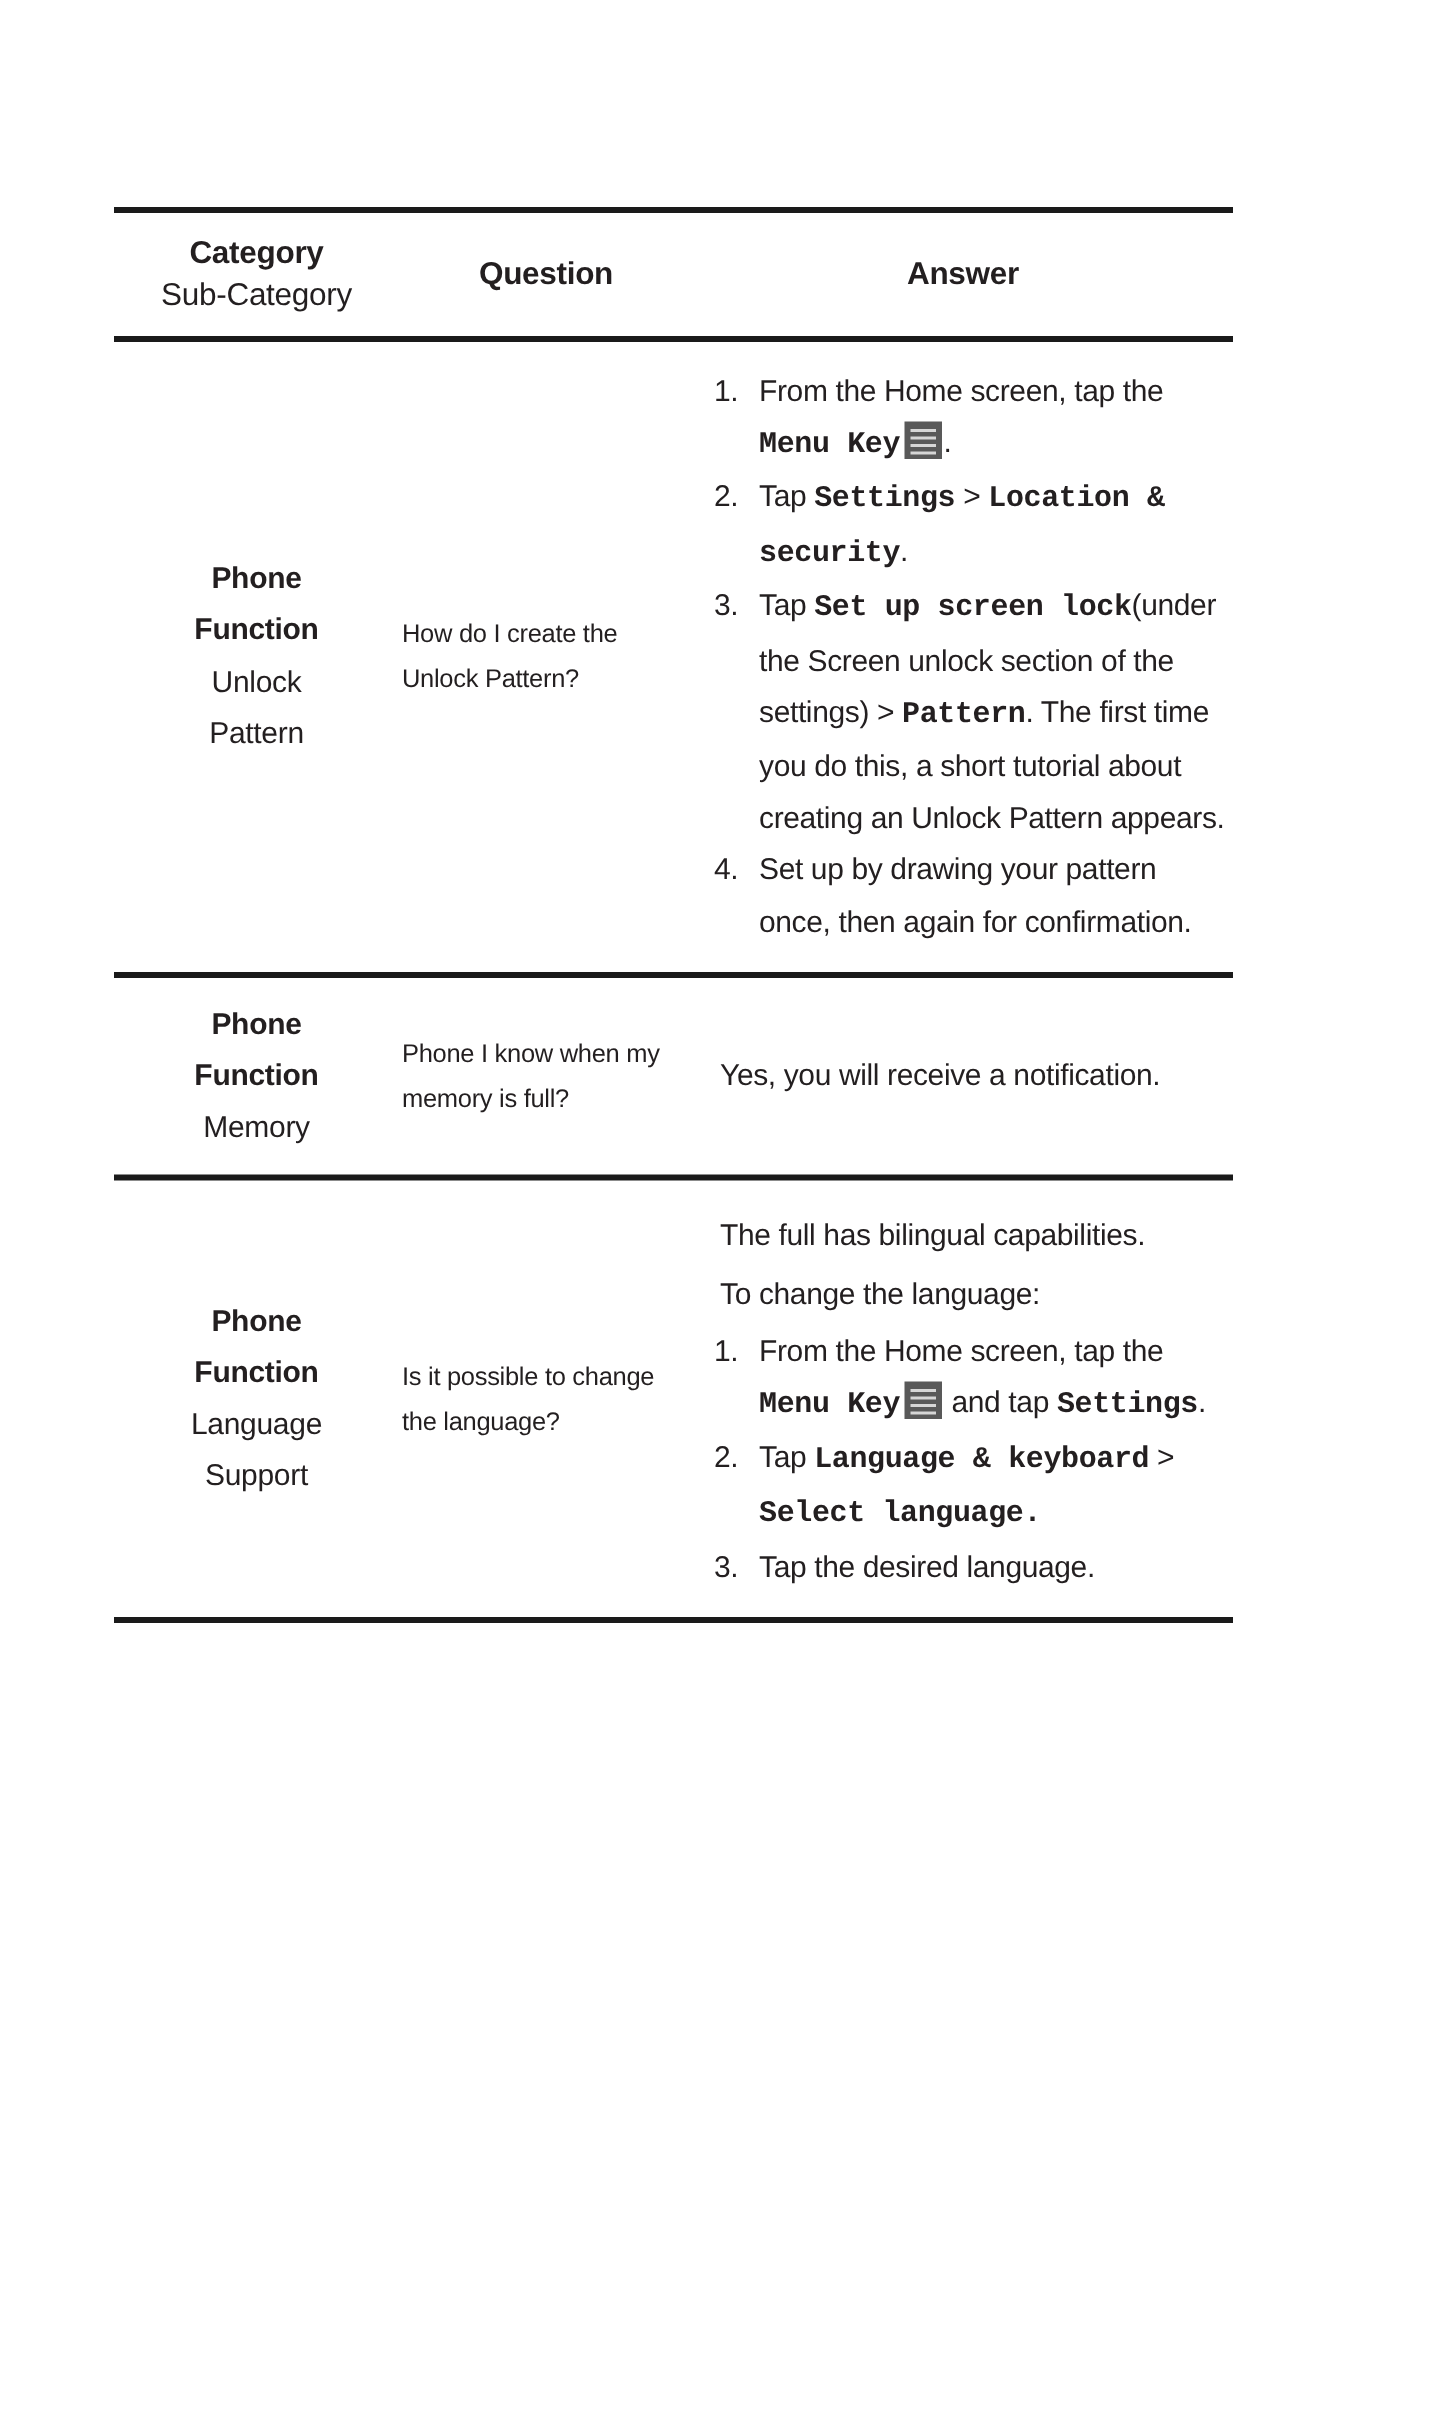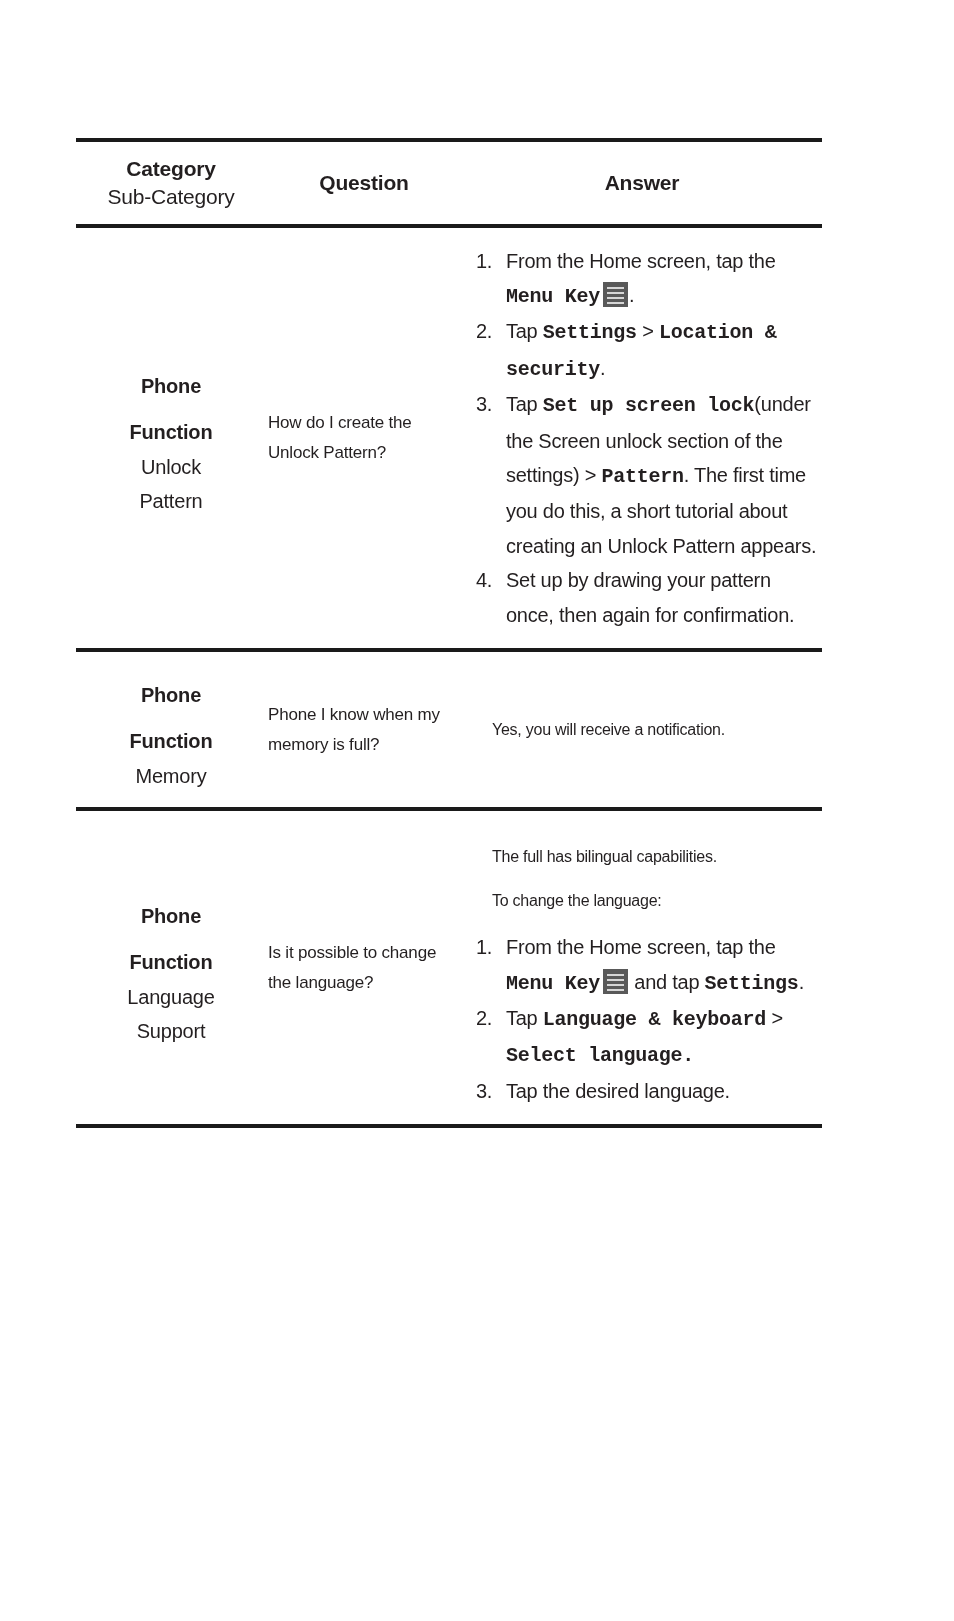--- a/index.html
+++ b/index.html
@@ -86,7 +86,6 @@
     font-weight: bold;
     line-height: 1.72;
     letter-spacing: -0.2px;
-    margin-top: 12px;
   }
   .cat-sub {
     font-size: 20px;

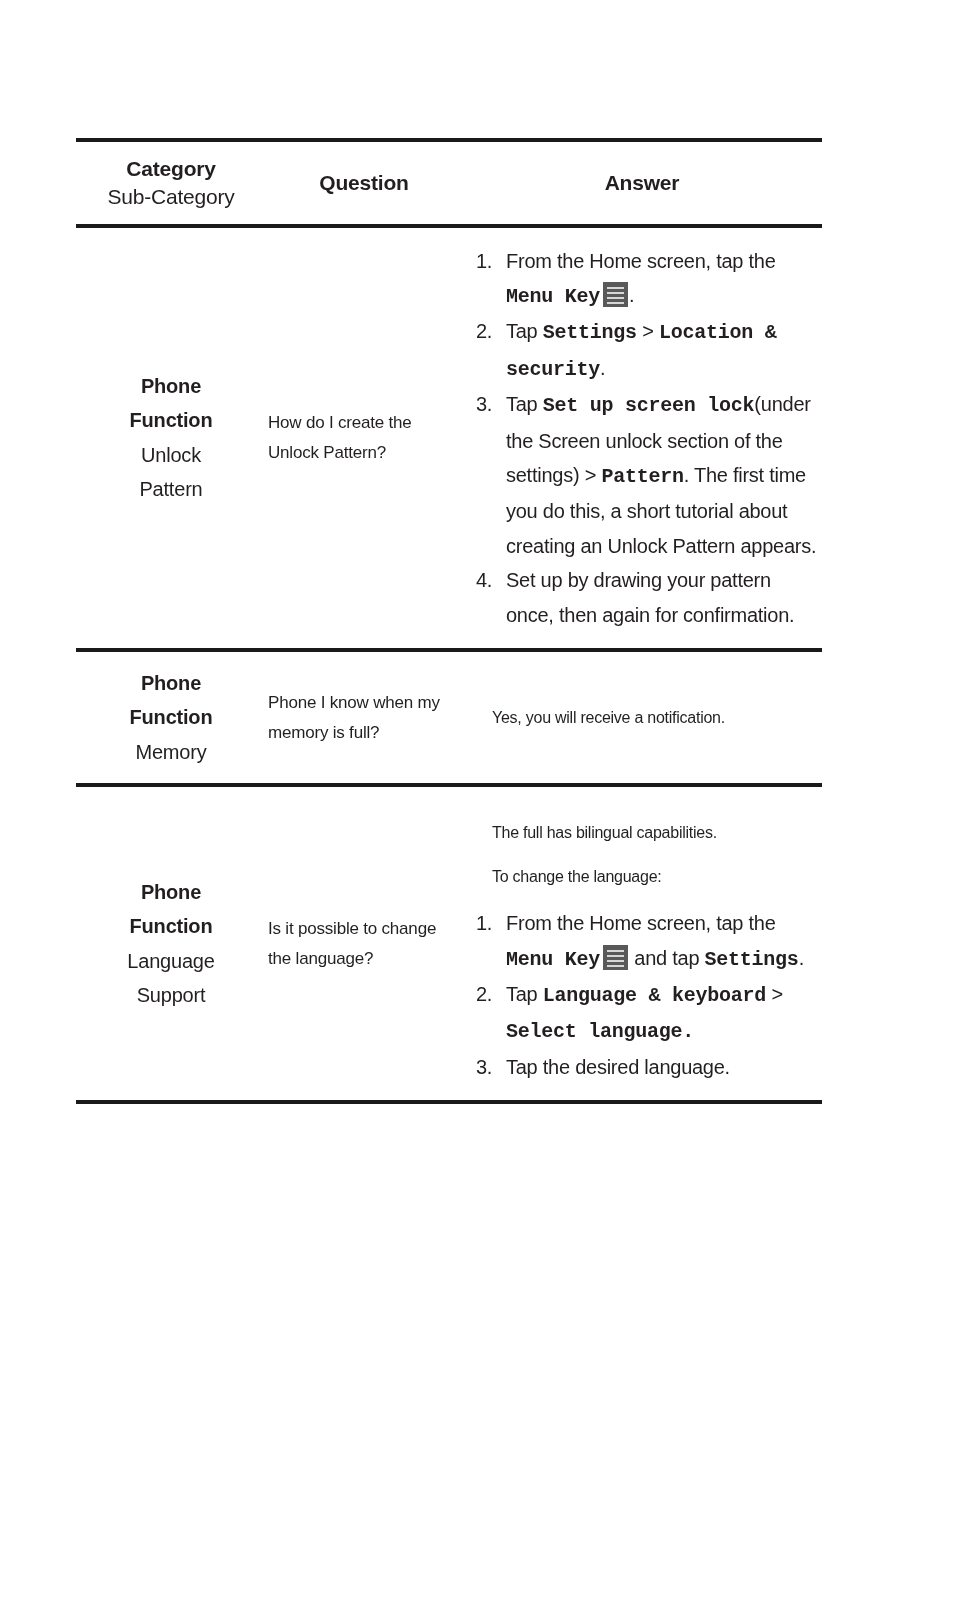--- a/index.html
+++ b/index.html
@@ -112,10 +112,10 @@
     vertical-align: middle;
   }
   .ans-para {
-    font-size: 16px;
+    font-size: 20px;
     line-height: 1.72;
     letter-spacing: -0.25px;
-    margin: 16px;
+    margin: 4px;
   }
   ol.steps {
     margin: 0;

